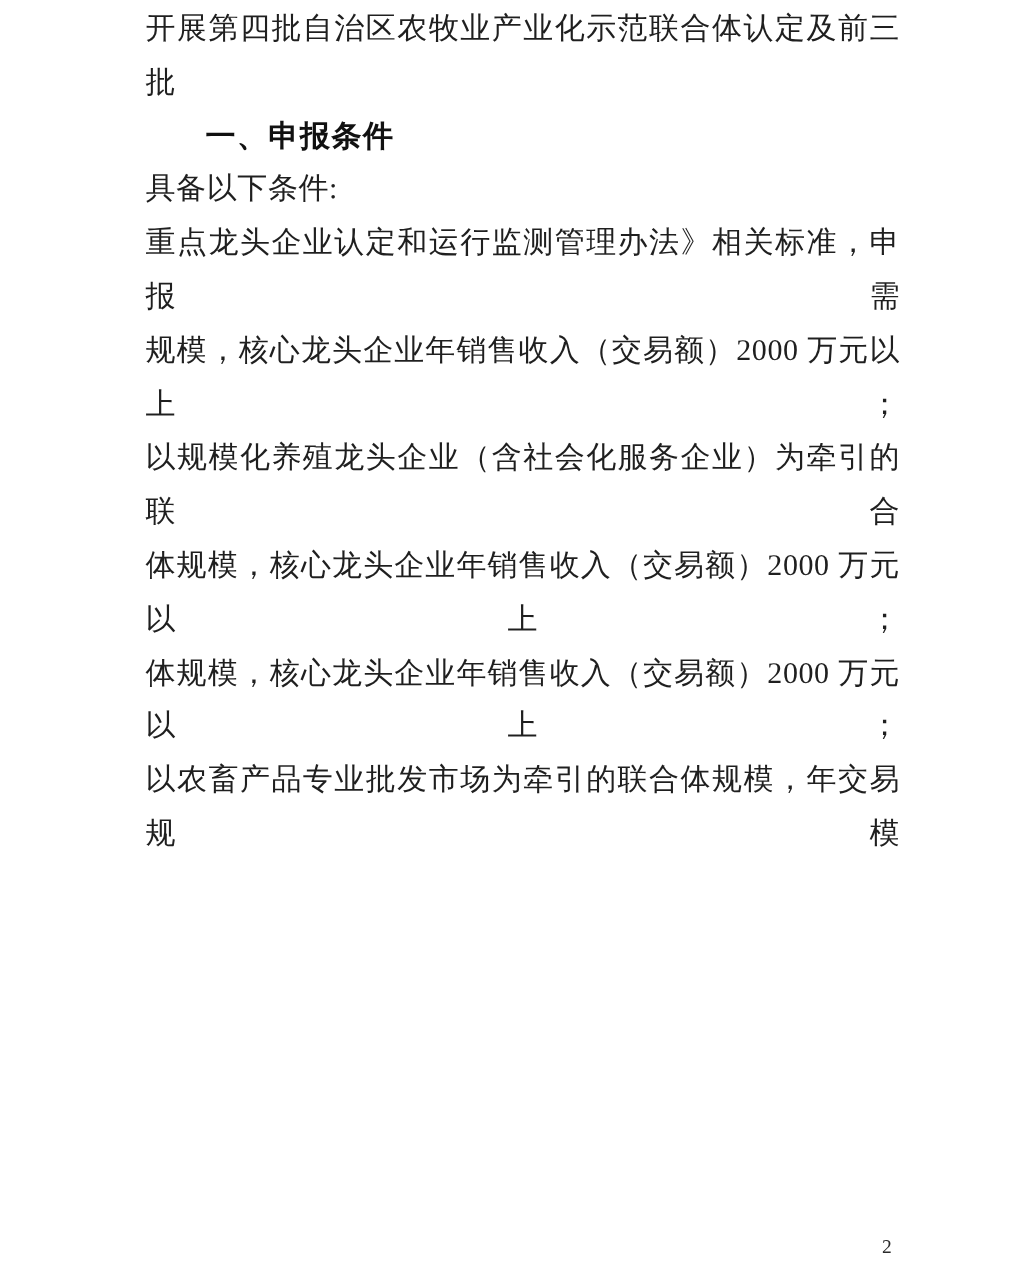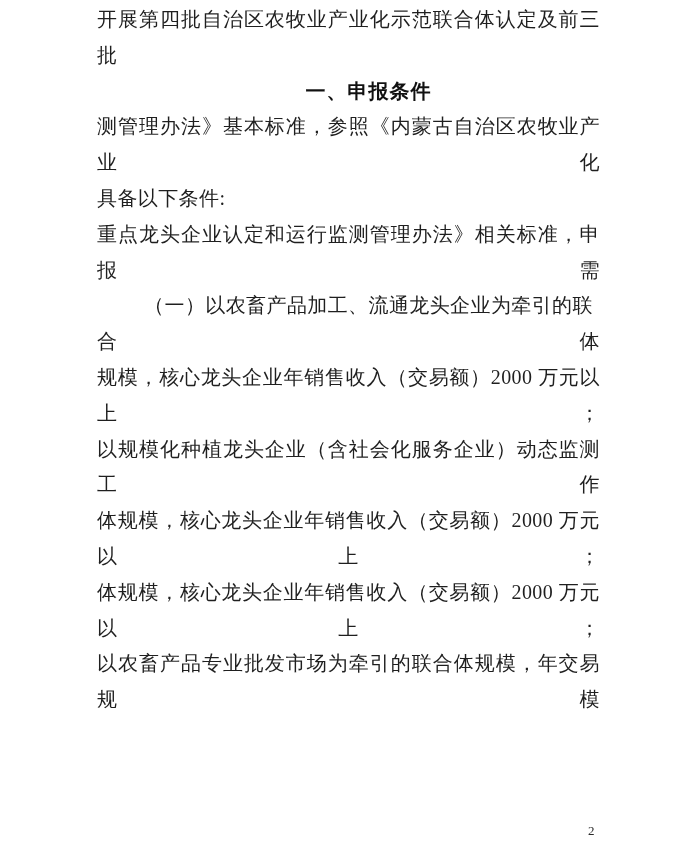--- a/index.html
+++ b/index.html
@@ -22,7 +22,7 @@
     white-space:normal;
   }
   .j{ text-align:justify; text-align-last:justify; }
-  .i2{ text-indent:2em;text-align:center; }
+  .i2{ text-indent:2em; }
   .h{
     font-family:"Liberation Sans","DejaVu Sans",sans-serif;
     font-weight:700;

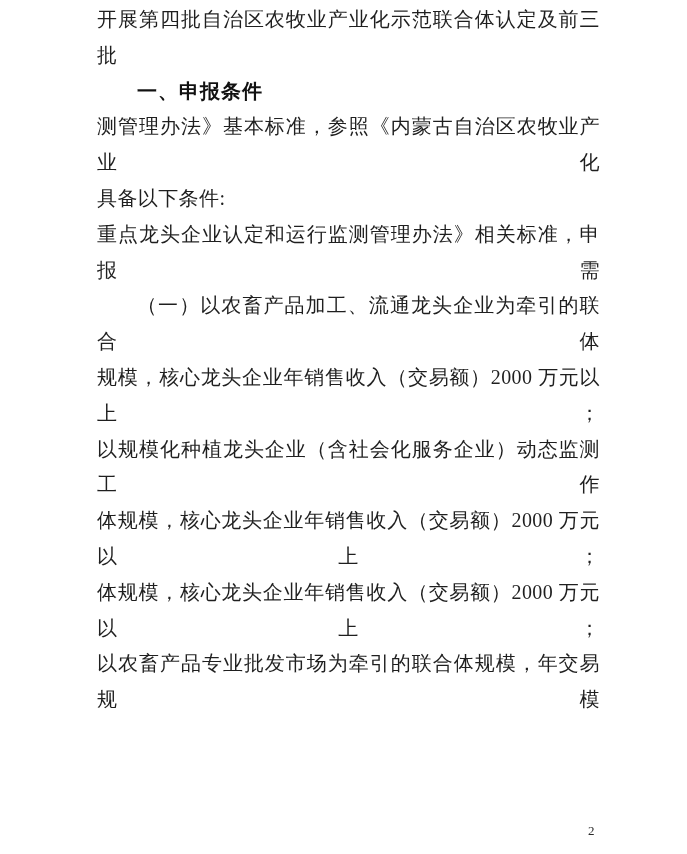--- a/index.html
+++ b/index.html
@@ -45,7 +45,6 @@
   <div class="content">
     <div class="line j">开展第四批自治区农牧业产业化示范联合体认定及前三批</div>
     <div class="line h i2">一、申报条件</div>
-    <div class="line j">测管理办法》基本标准，参照《内蒙古自治区农牧业产业化</div>
     <div class="line">具备以下条件:</div>
     <div class="line j">重点龙头企业认定和运行监测管理办法》相关标准，申报需</div>
     <div class="line j i2">（一）以农畜产品加工、流通龙头企业为牵引的联合体</div>

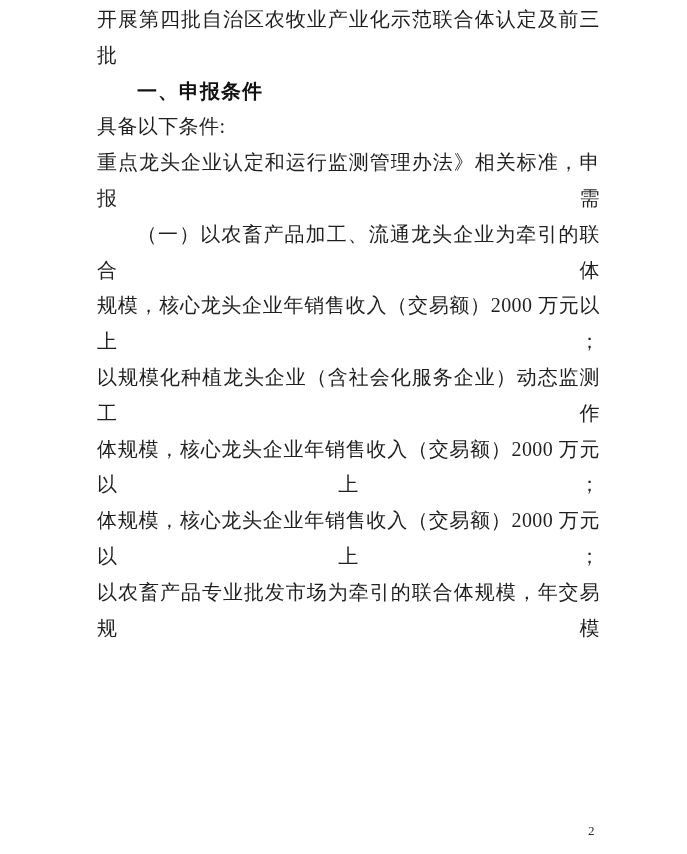--- a/index.html
+++ b/index.html
@@ -47,7 +47,6 @@
     <div class="line h i2">一、申报条件</div>
     <div class="line">具备以下条件:</div>
     <div class="line j">重点龙头企业认定和运行监测管理办法》相关标准，申报需</div>
-    <div class="line j i2">（一）以农畜产品加工、流通龙头企业为牵引的联合体</div>
     <div class="line j">规模，核心龙头企业年销售收入（交易额）2000 万元以上；</div>
     <div class="line j">以规模化种植龙头企业（含社会化服务企业）动态监测工作</div>
     <div class="line j">体规模，核心龙头企业年销售收入（交易额）2000 万元以上；</div>

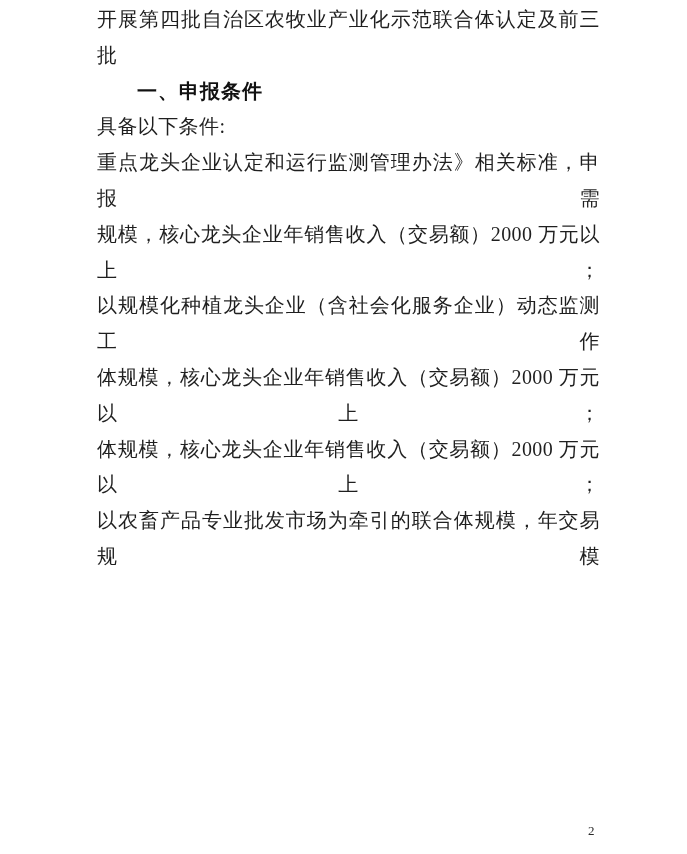--- a/index.html
+++ b/index.html
@@ -48,7 +48,7 @@
     <div class="line">具备以下条件:</div>
     <div class="line j">重点龙头企业认定和运行监测管理办法》相关标准，申报需</div>
     <div class="line j">规模，核心龙头企业年销售收入（交易额）2000 万元以上；</div>
-    <div class="line j">以规模化种植龙头企业（含社会化服务企业）动态监测工作</div>
+    <div class="line j">以规模化养殖龙头企业（含社会化服务企业）为牵引的联合</div>
     <div class="line j">体规模，核心龙头企业年销售收入（交易额）2000 万元以上；</div>
     <div class="line j">体规模，核心龙头企业年销售收入（交易额）2000 万元以上；</div>
     <div class="line j">以农畜产品专业批发市场为牵引的联合体规模，年交易规模</div>

